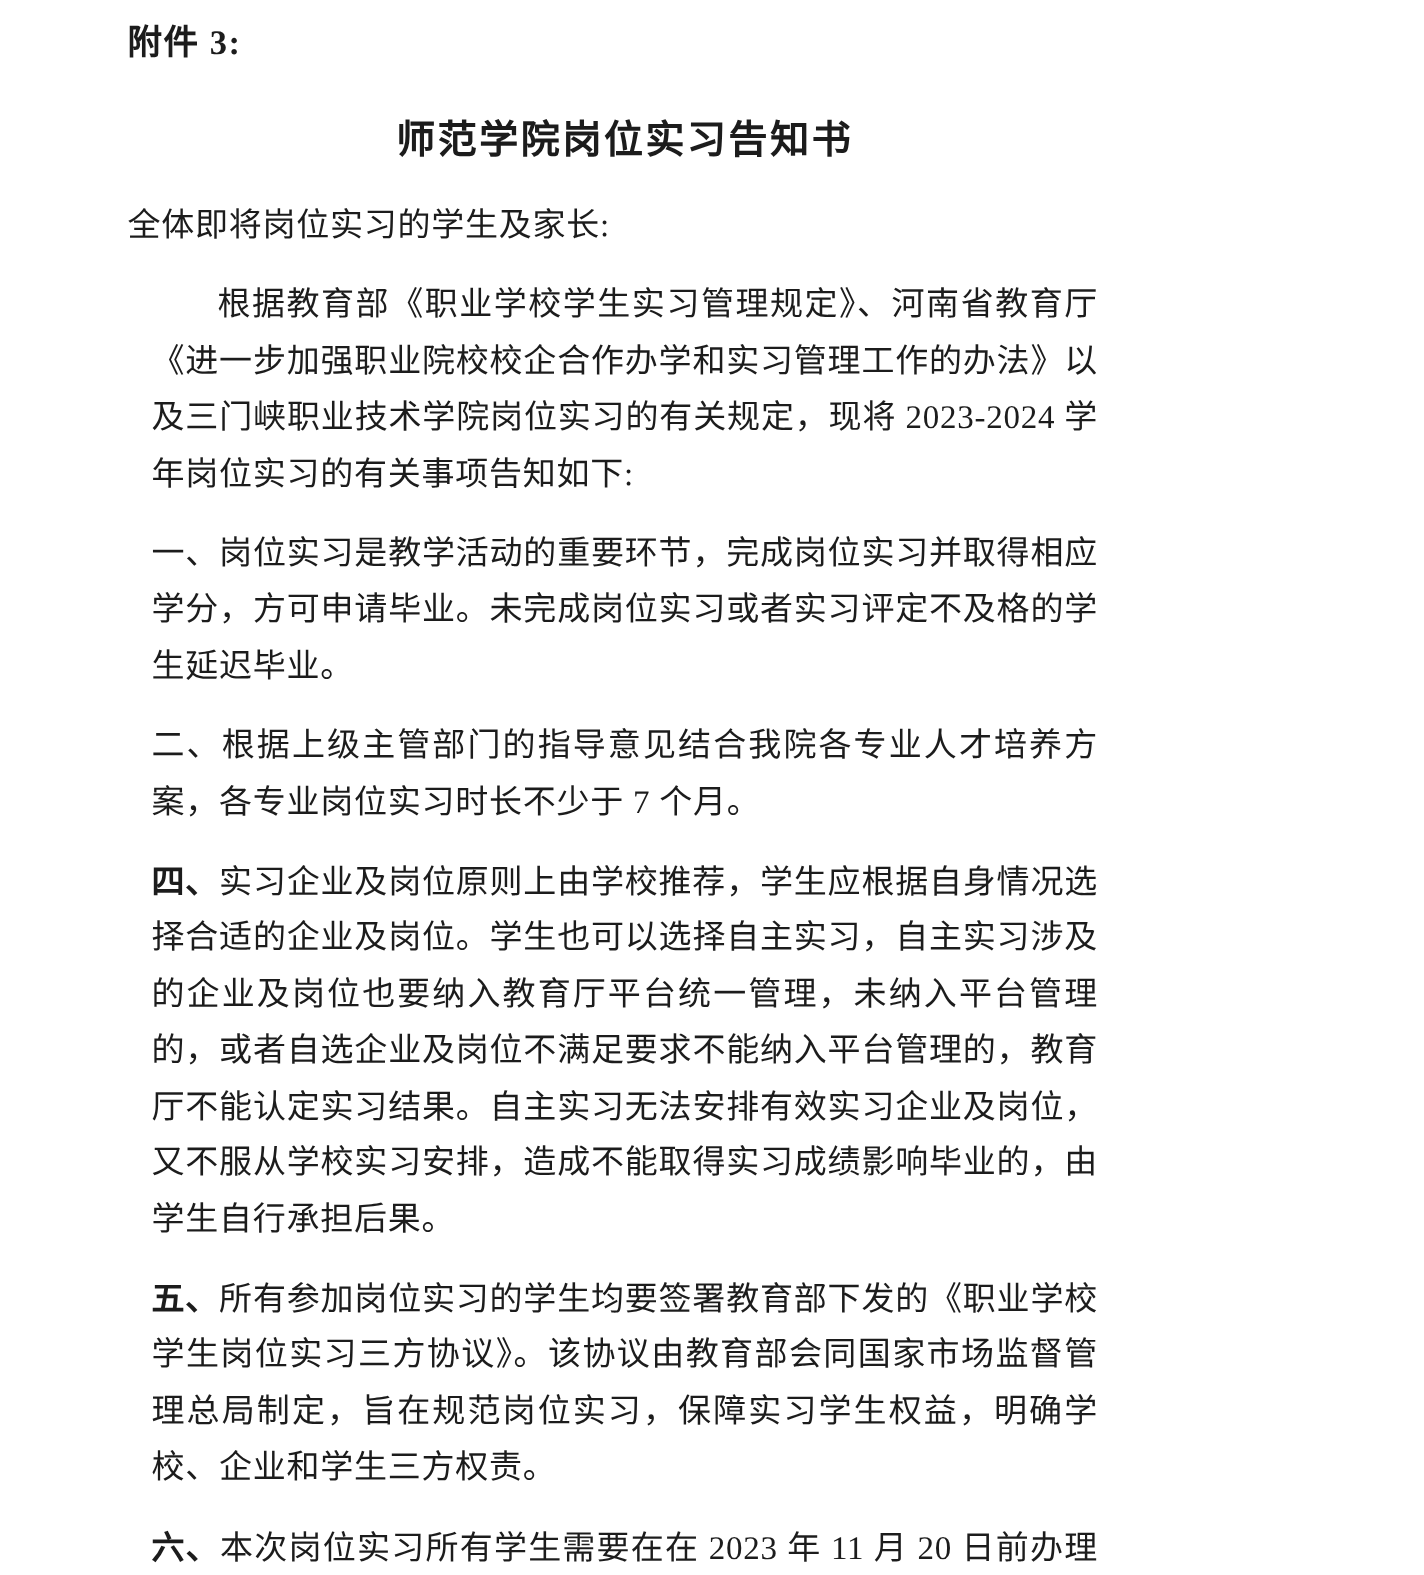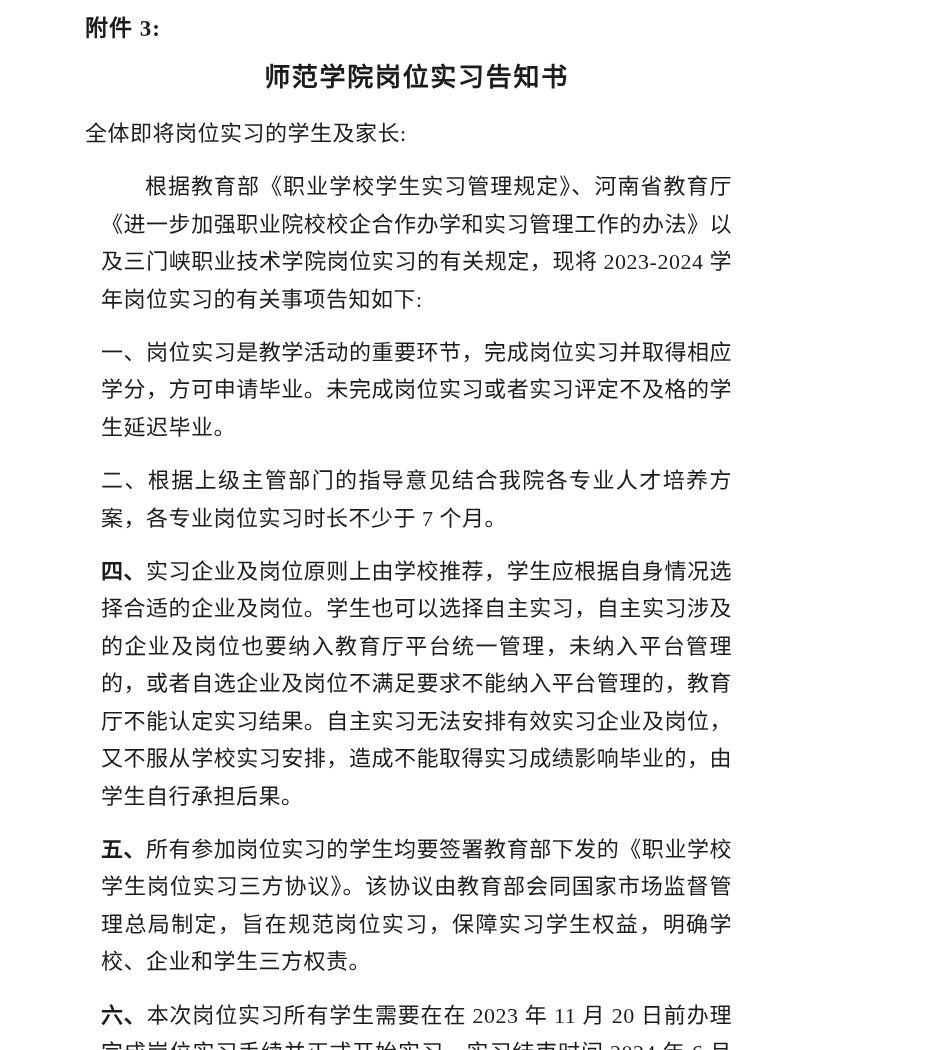--- a/index.html
+++ b/index.html
@@ -25,7 +25,7 @@
     line-height: 33px;
   }
   .doc-title {
-    margin-top: 14px;
+    margin-top: 30px;
     text-align: center;
     font-size: 26px;
     font-weight: bold;

